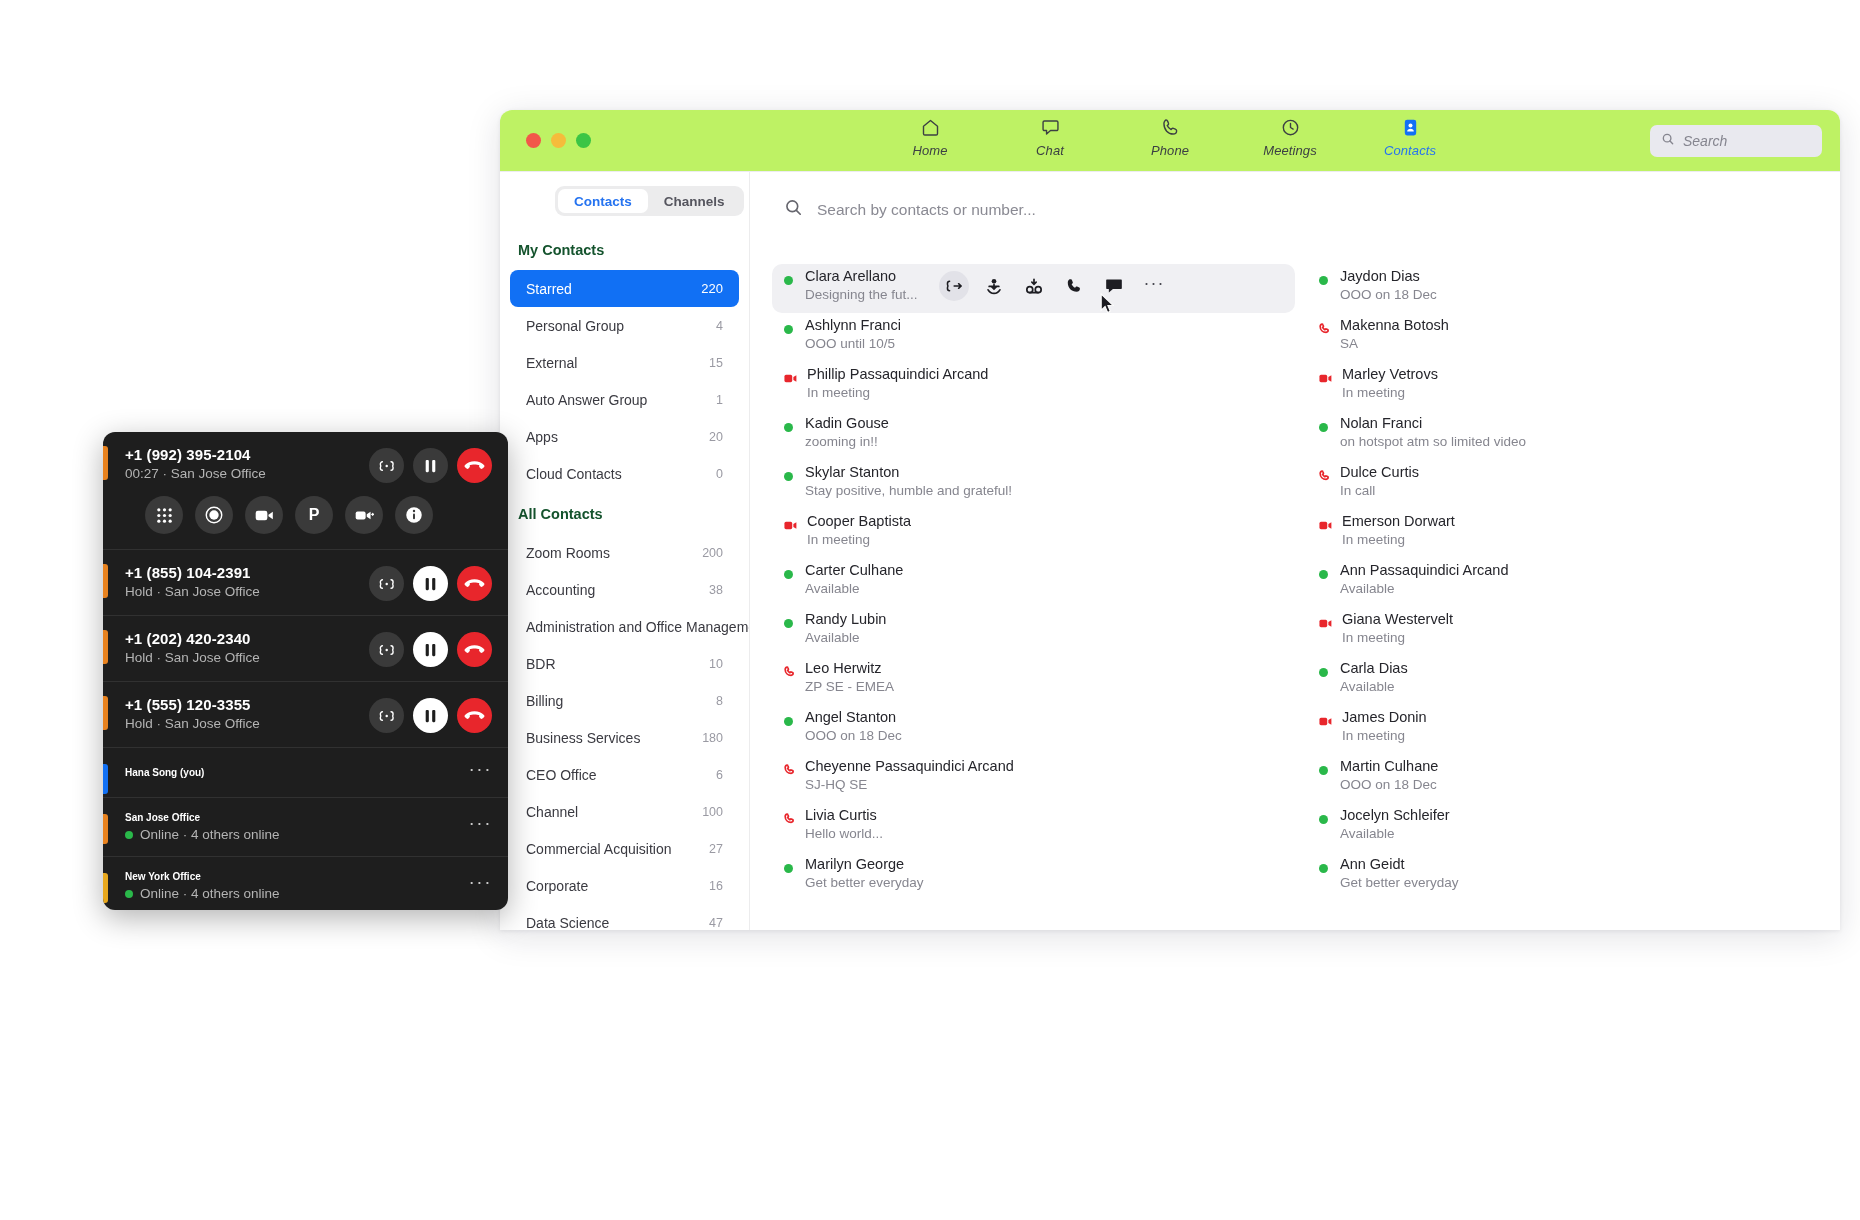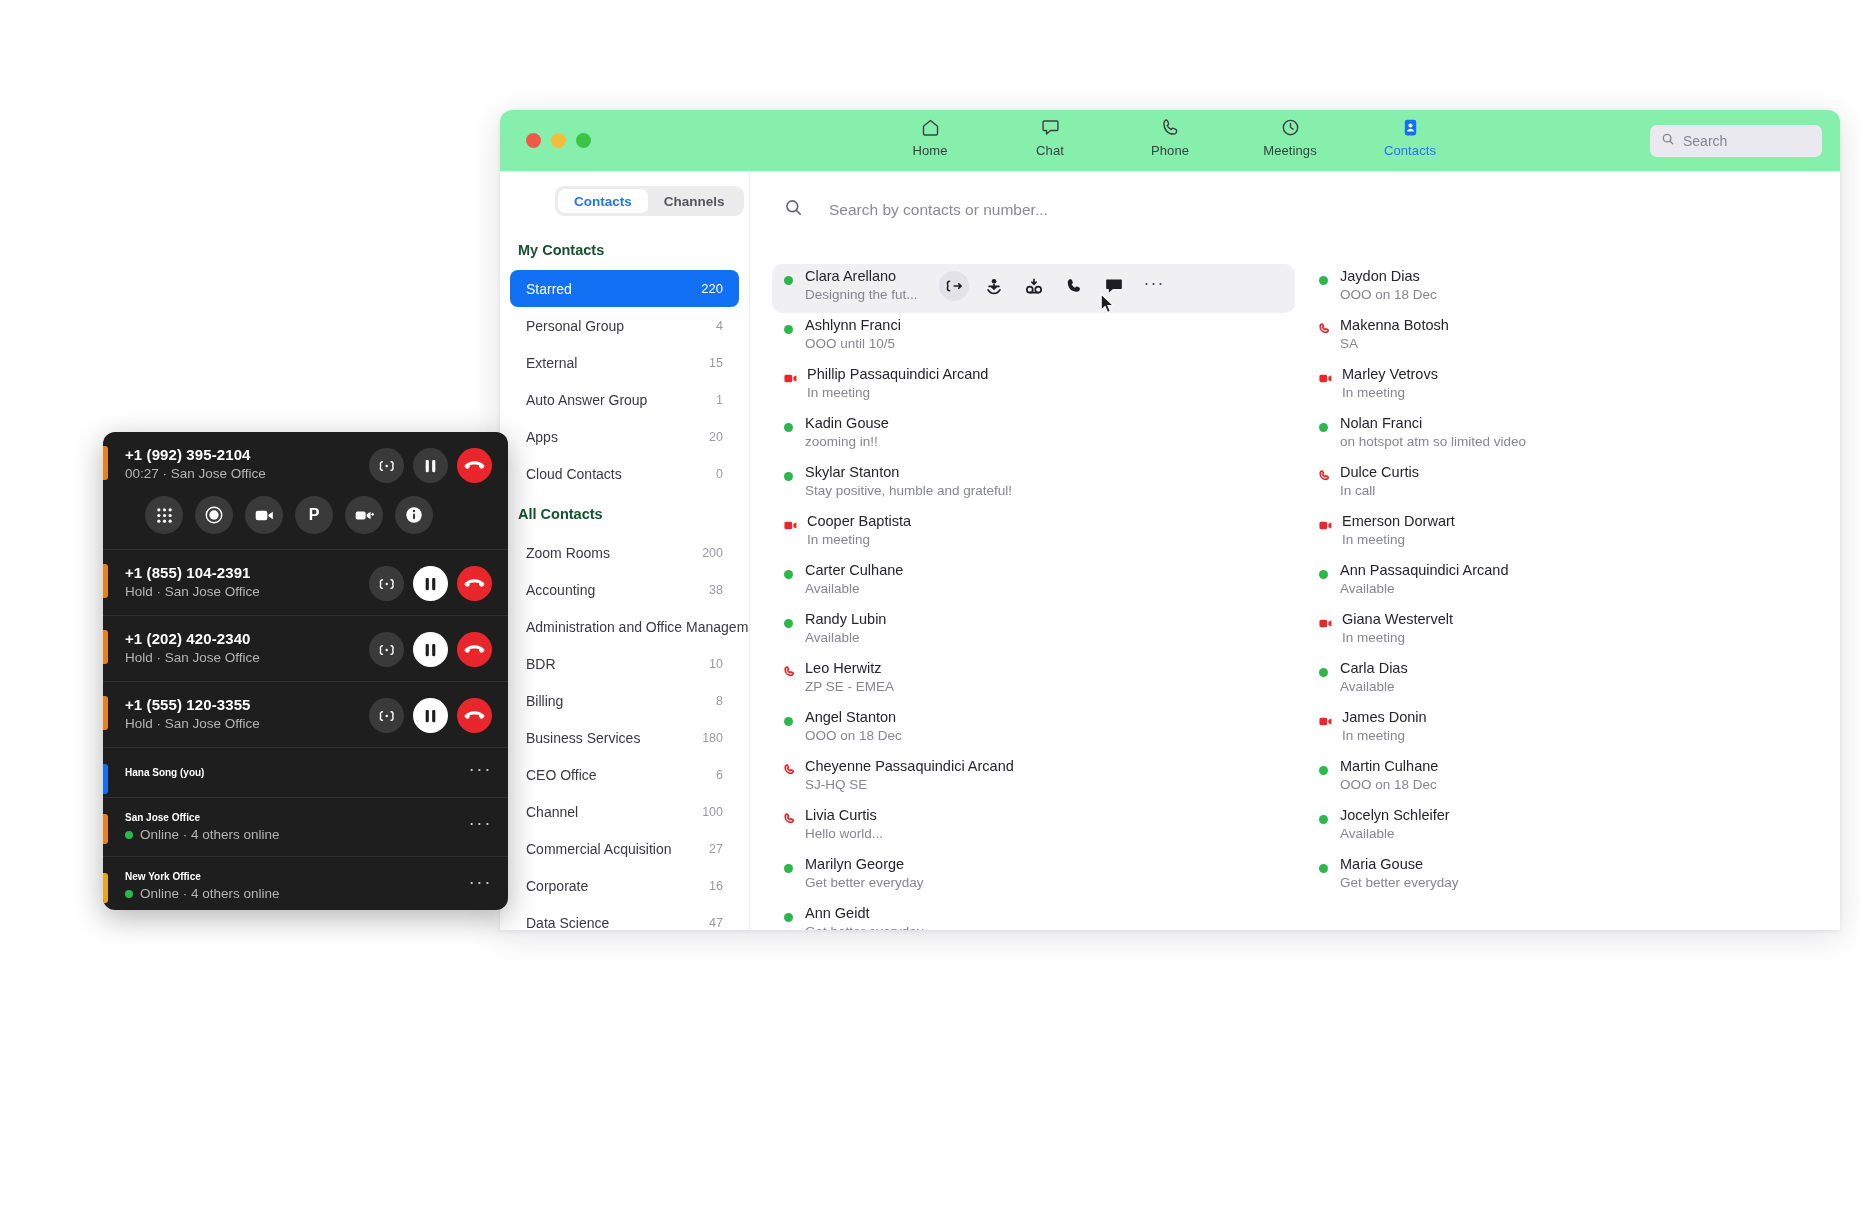--- a/index.html
+++ b/index.html
@@ -25,9 +25,9 @@
   #titlebar {
     position: relative;
     height: 62px;
-    background: #86efac;
+    background: #bef264;
     border-bottom: 1px solid #ececf1;
-    display: flex; align-items: center;
+    display: flex; align-items: center; font-style: italic;
   }
   .traffic { position: absolute; left: 26px; top: 23px; display: flex; gap: 10px; }
   .tl { width: 15px; height: 15px; border-radius: 50%; }

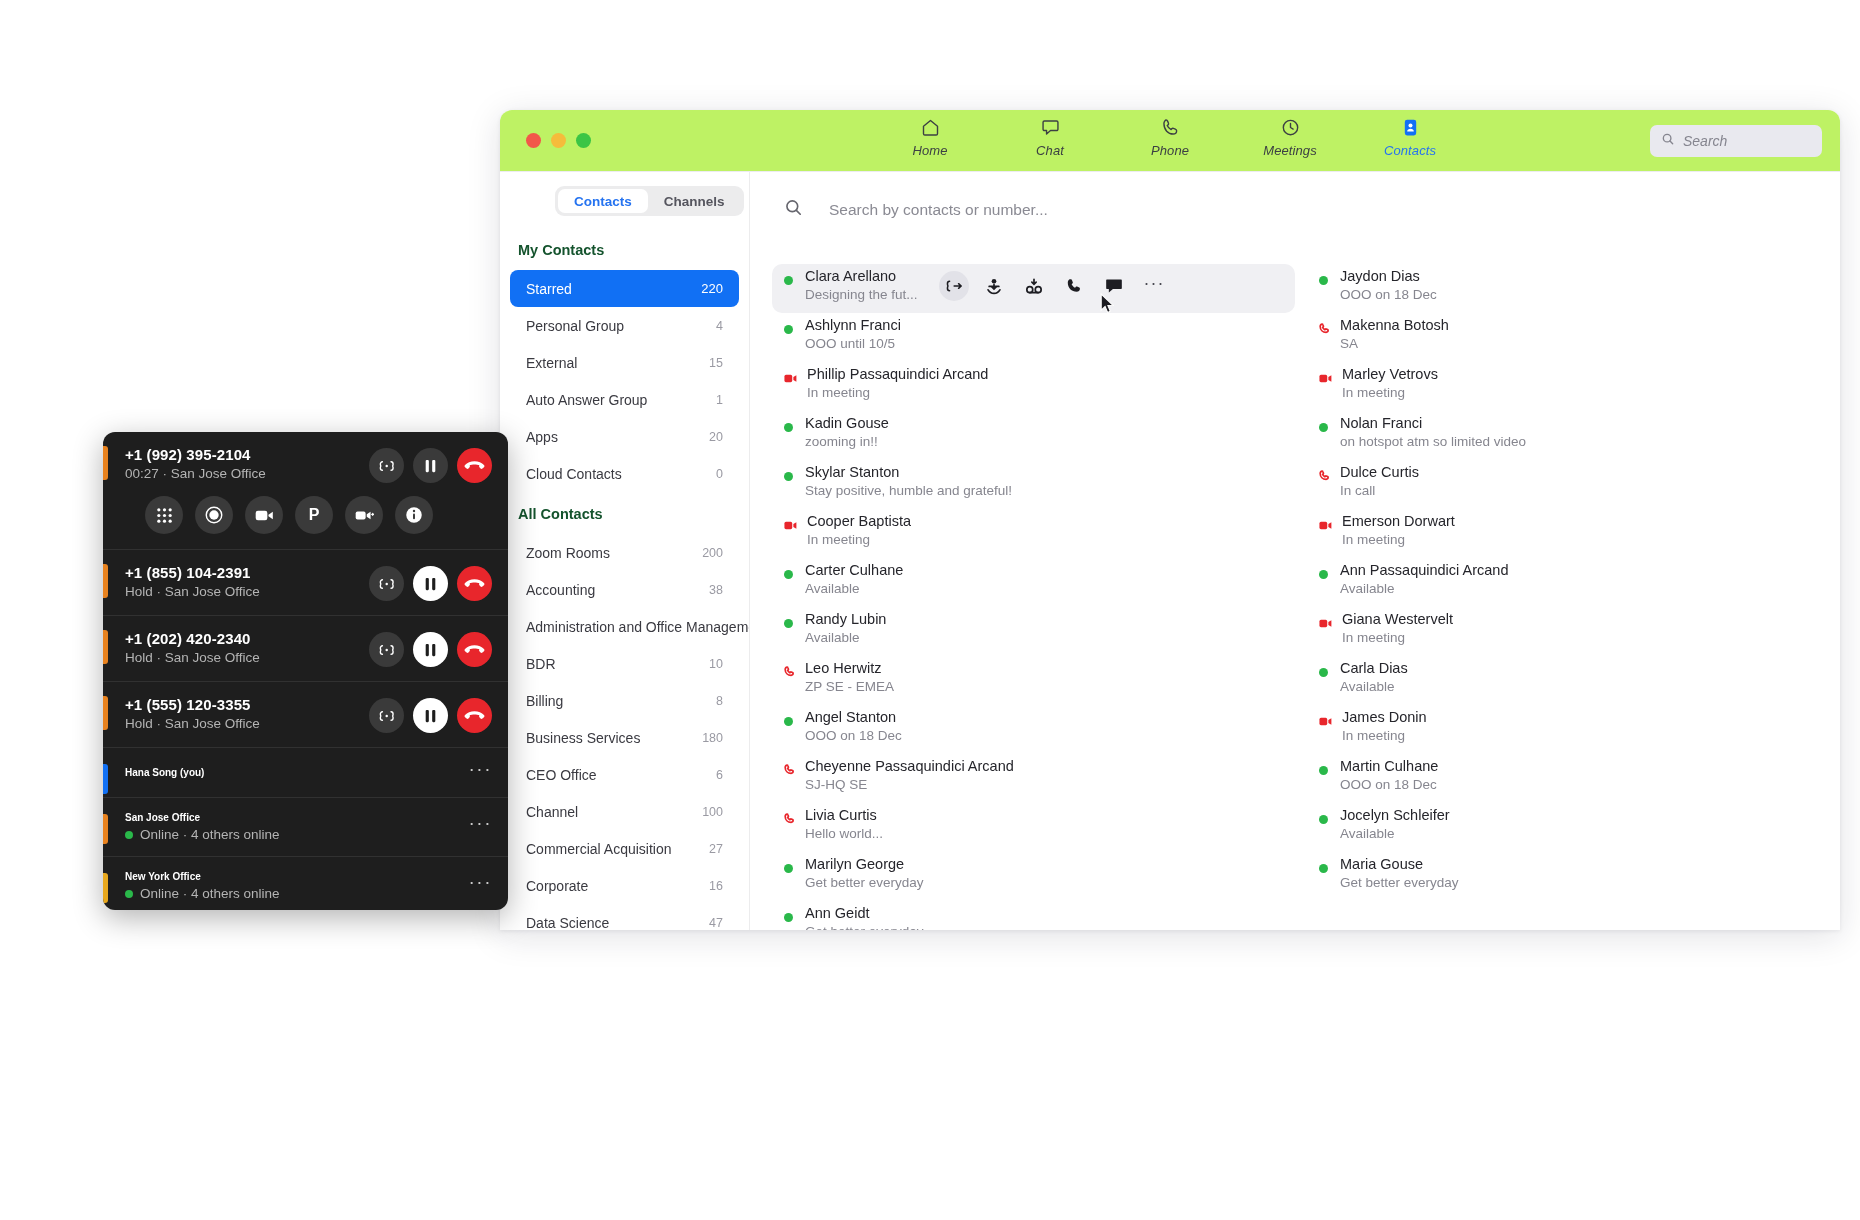--- a/index.html
+++ b/index.html
@@ -104,7 +104,7 @@
   
   #contacts-pane { flex: 1 1 auto; position: relative; background: #fff; }
   #contact-search {
-    display: flex; align-items: center; gap: 26px;
+    display: flex; align-items: center; gap: 14px;
     padding: 26px 0 0 34px;
   }
   #contact-search .cs-ph { font-size: 15.5px; color: #8a8a93; }

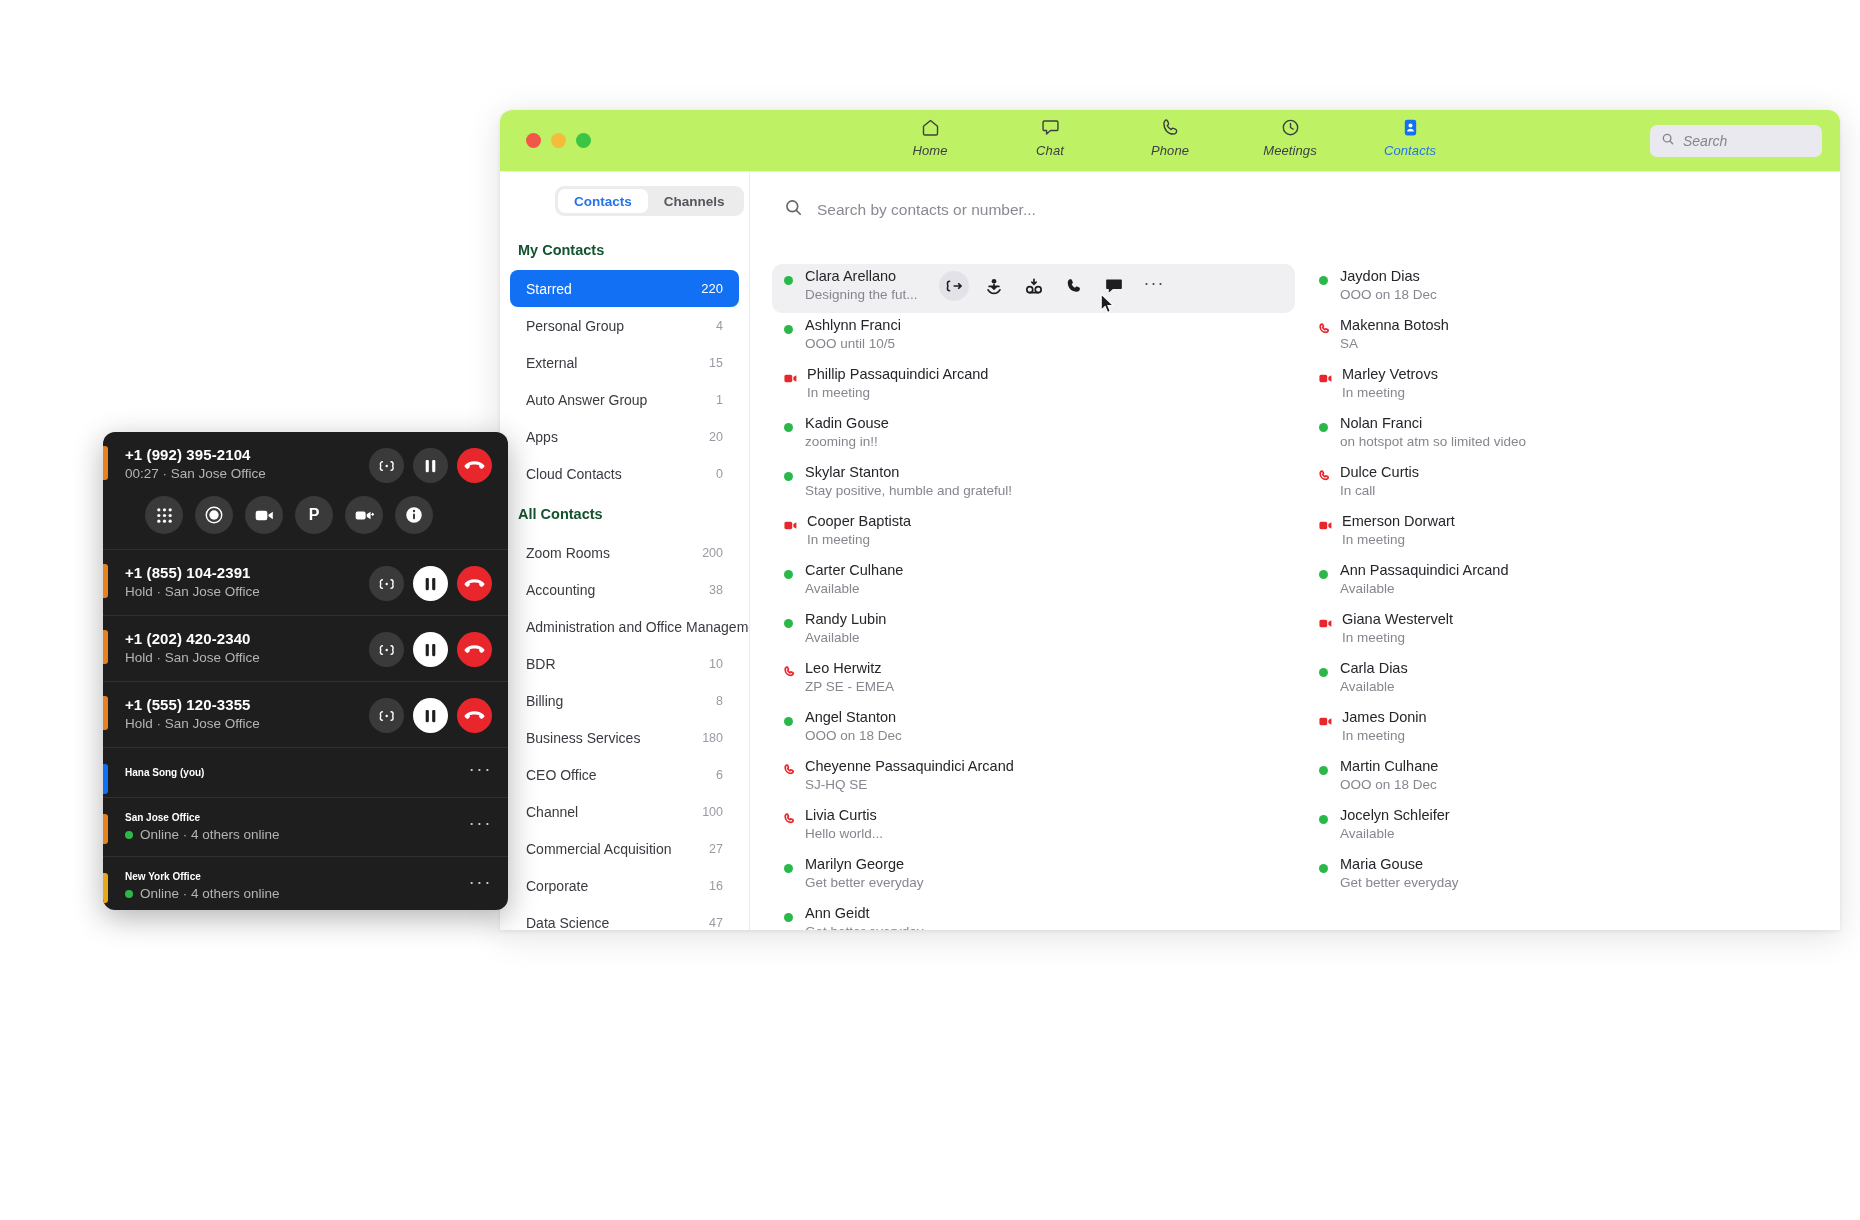--- a/index.html
+++ b/index.html
@@ -650,15 +650,6 @@
               <span class="dot"></span>
             </span>
             <div class="c-txt">
-              <div class="c-name">Maria Gouse</div>
-              <div class="c-sub">Get better everyday</div>
-            </div>
-          </div>
-          <div class="contact-row">
-            <span class="pres">
-              <span class="dot"></span>
-            </span>
-            <div class="c-txt">
               <div class="c-name">Ann Geidt</div>
               <div class="c-sub">Get better everyday</div>
             </div>

